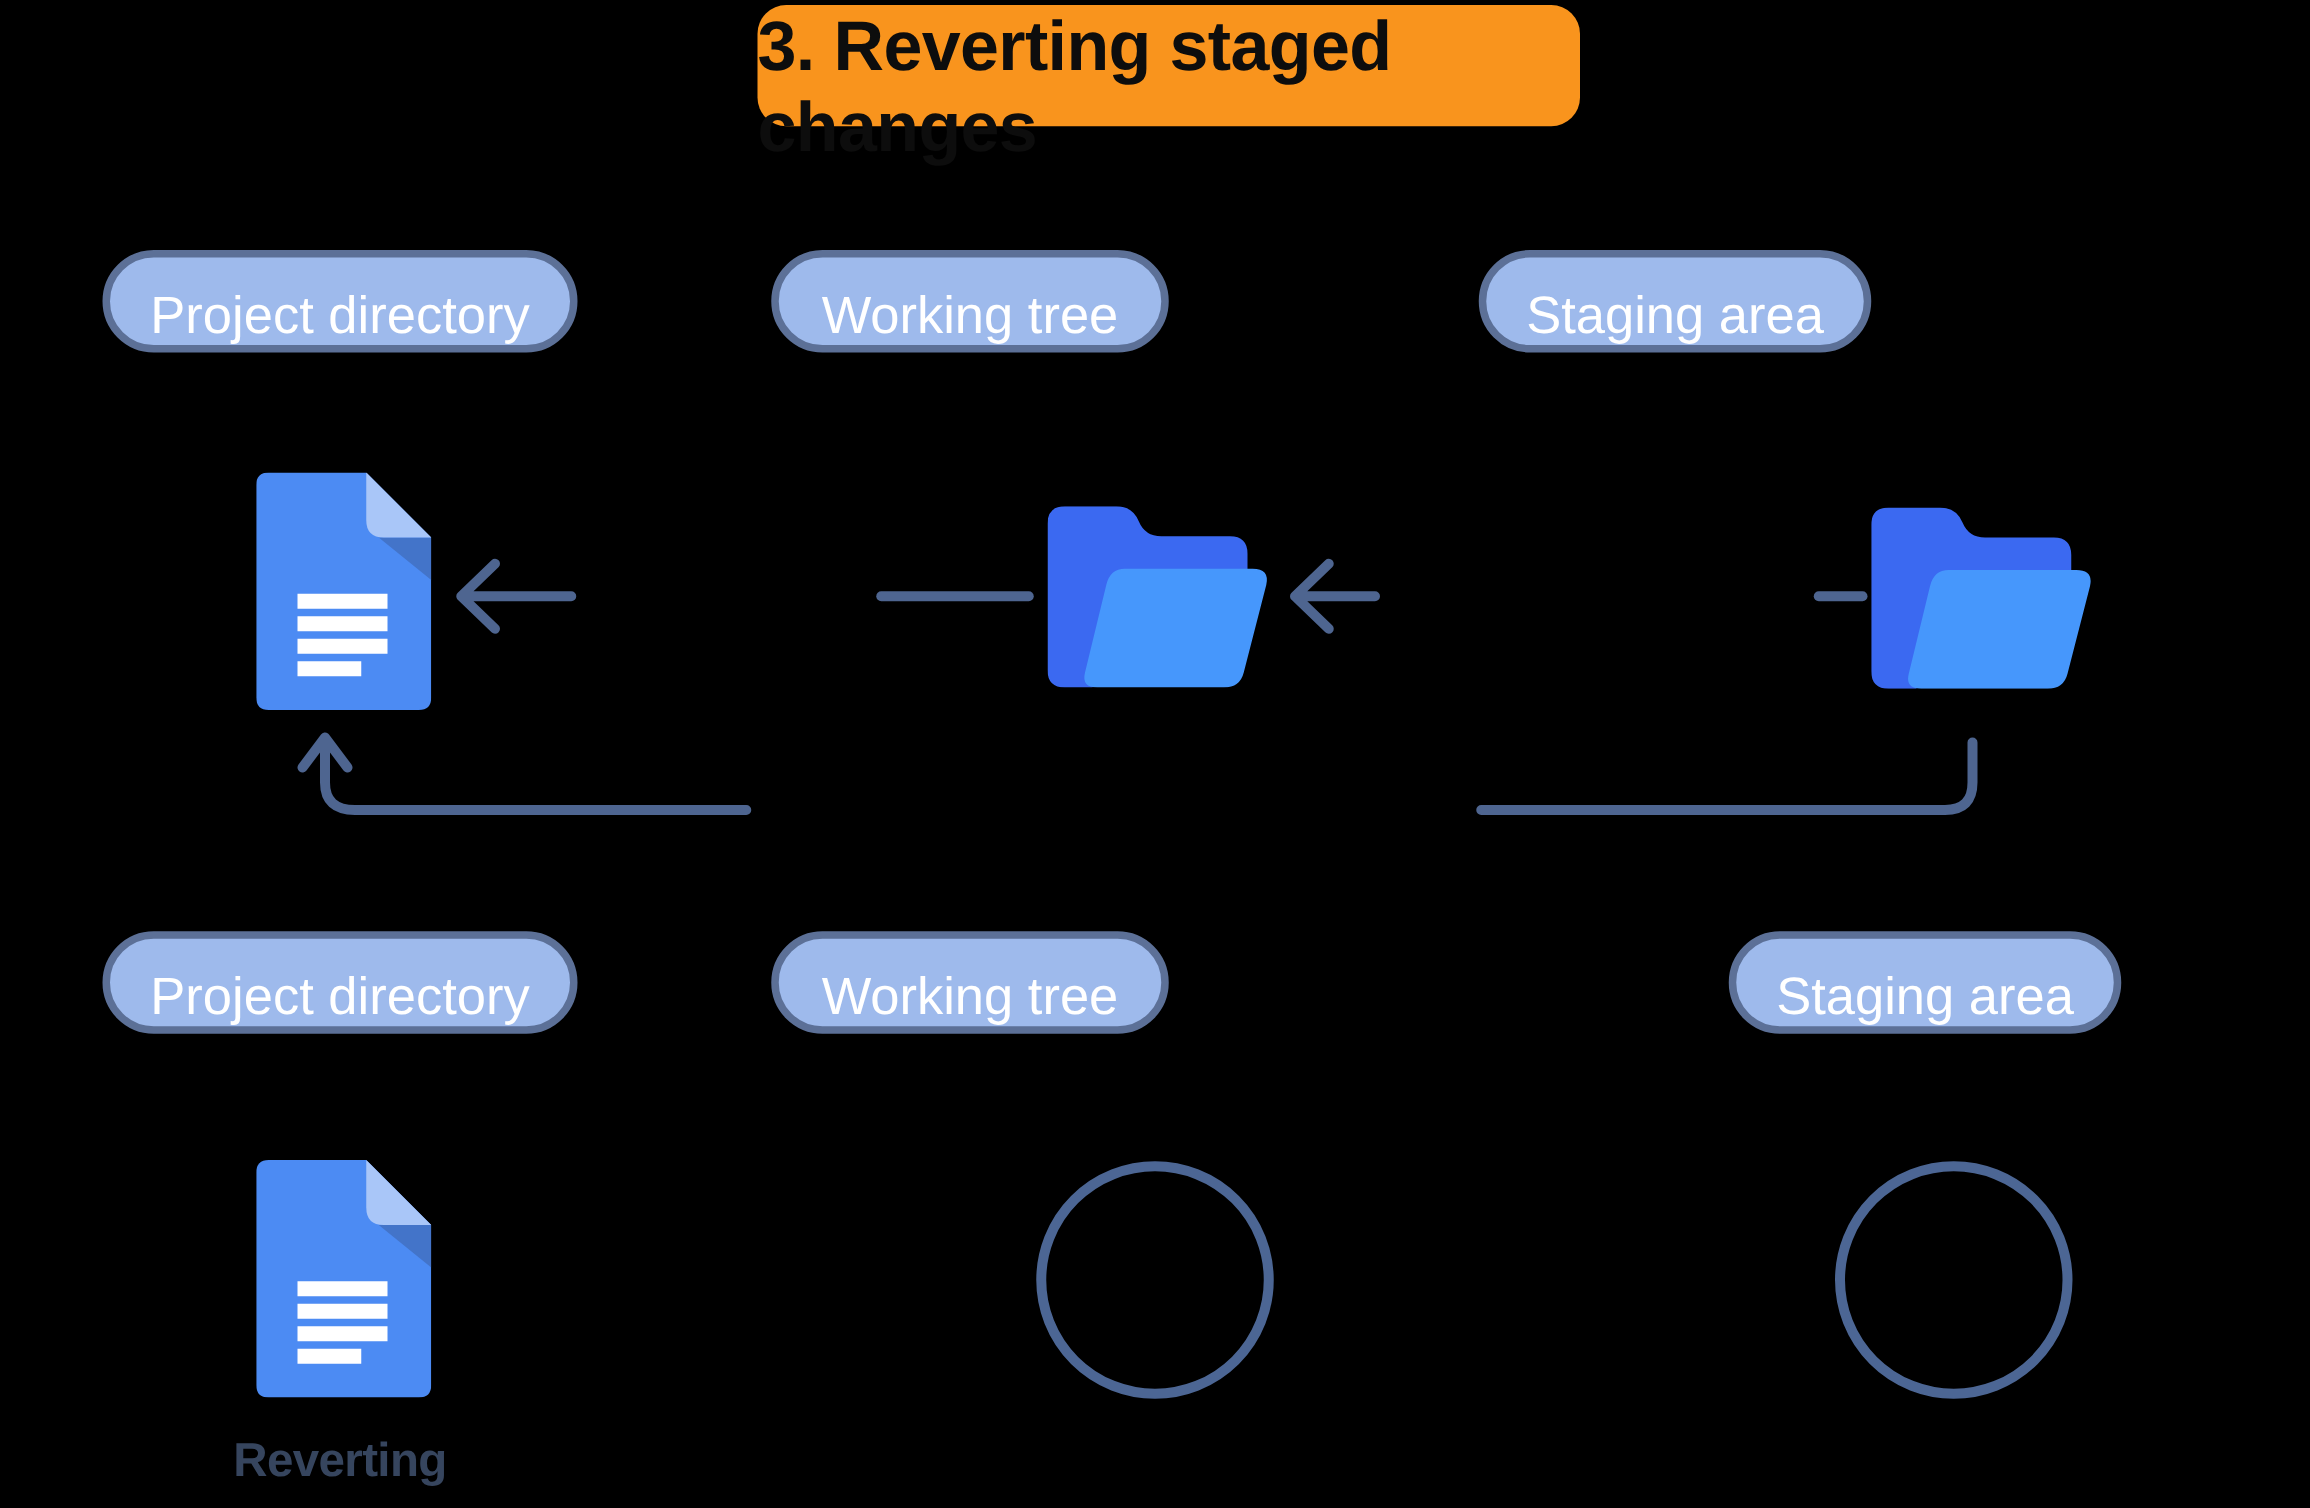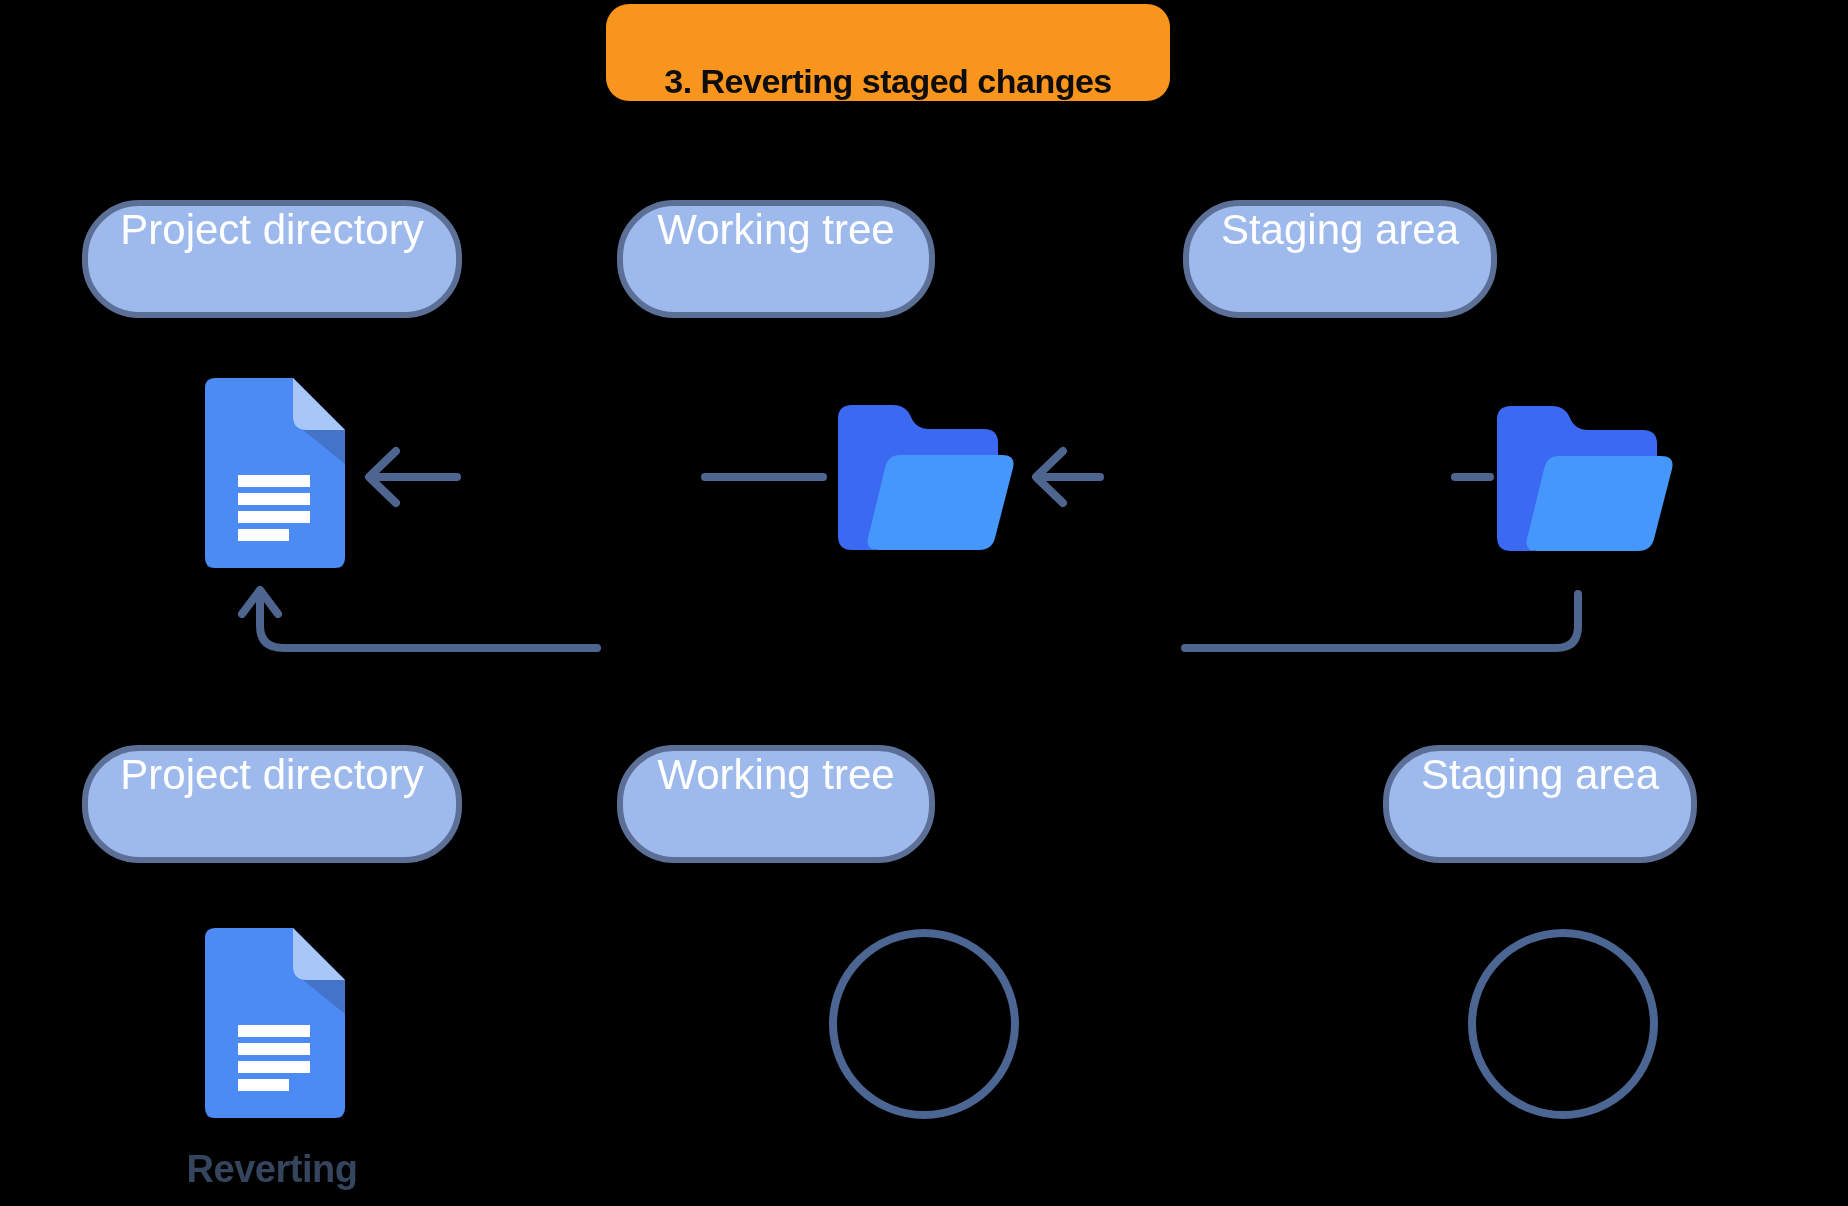--- a/index.html
+++ b/index.html
@@ -8,10 +8,10 @@
     overflow:hidden;font-family:"Liberation Sans","DejaVu Sans",sans-serif;
   }
   .title-banner{
-    position:absolute;left:606px;top:4px;width:564px;height:97px;
+    position:absolute;left:606px;top:4px;width:658px;height:97px;
     background:var(--title-bg,#F9941D);border-radius:23px;
-    display:flex;align-items:flex-end;justify-content:center;
-    color:var(--title-text,#0d0d0d);font-size:34px;font-weight:700;letter-spacing:-0.5px;
+    display:flex;align-items:flex-start;justify-content:center;
+    color:var(--title-text,#0d0d0d);font-size:56px;font-weight:700;letter-spacing:-0.5px;
   }
   .pill{
     position:absolute;height:118px;border-radius:57px;box-sizing:border-box;

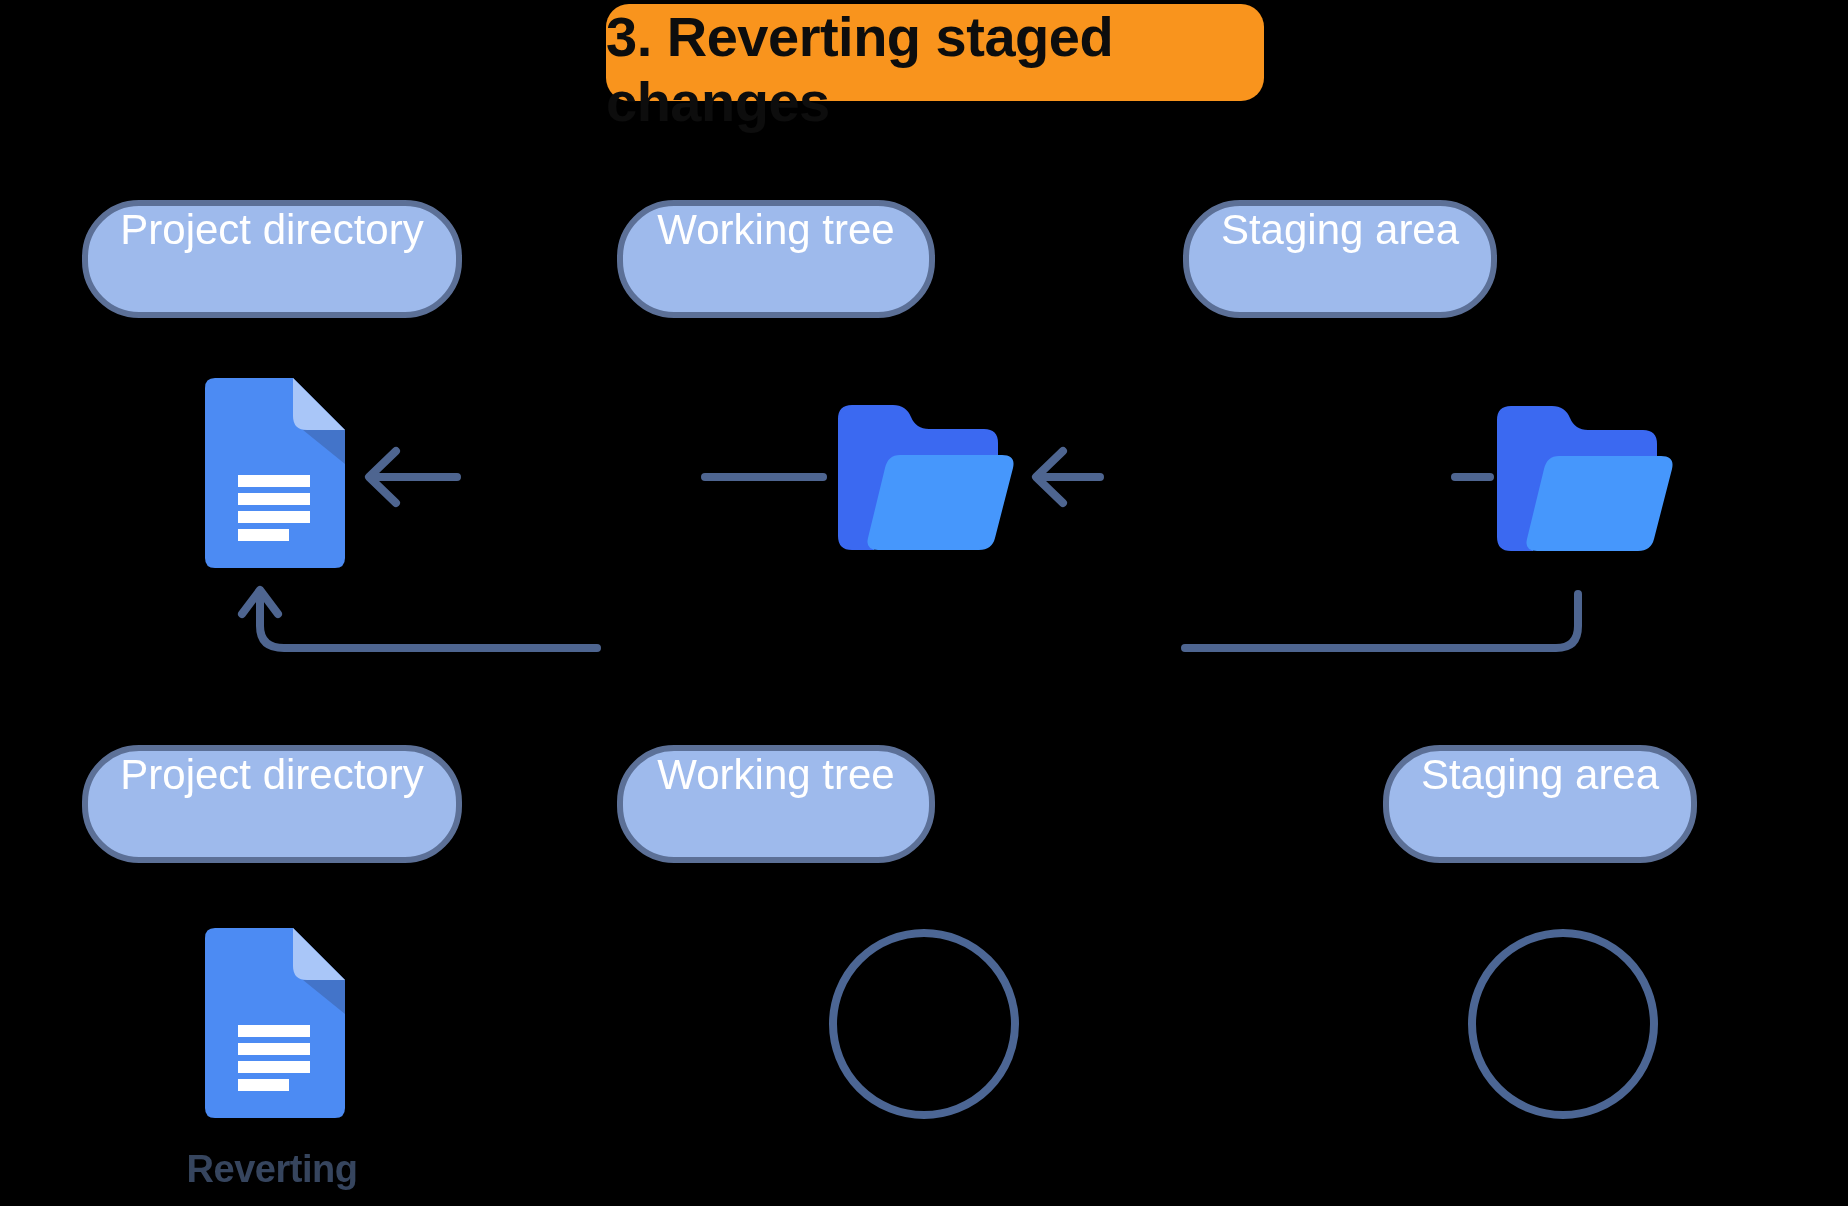--- a/index.html
+++ b/index.html
@@ -14,9 +14,9 @@
     color:var(--title-text,#0d0d0d);font-size:56px;font-weight:700;letter-spacing:-0.5px;
   }
   .pill{
-    position:absolute;height:118px;border-radius:57px;box-sizing:border-box;
+    position:absolute;height:82px;border-radius:57px;box-sizing:border-box;
     background:var(--pill-fill,#9EBAEC);border:6px solid var(--pill-border,#5C7097);
-    display:flex;align-items:flex-start;justify-content:center;
+    display:flex;align-items:flex-end;justify-content:center;
     color:var(--pill-text,#fff);font-size:42px;font-weight:400;letter-spacing:0;
   }
   .pill.r1{top:200px}.pill.r2{top:745px}

